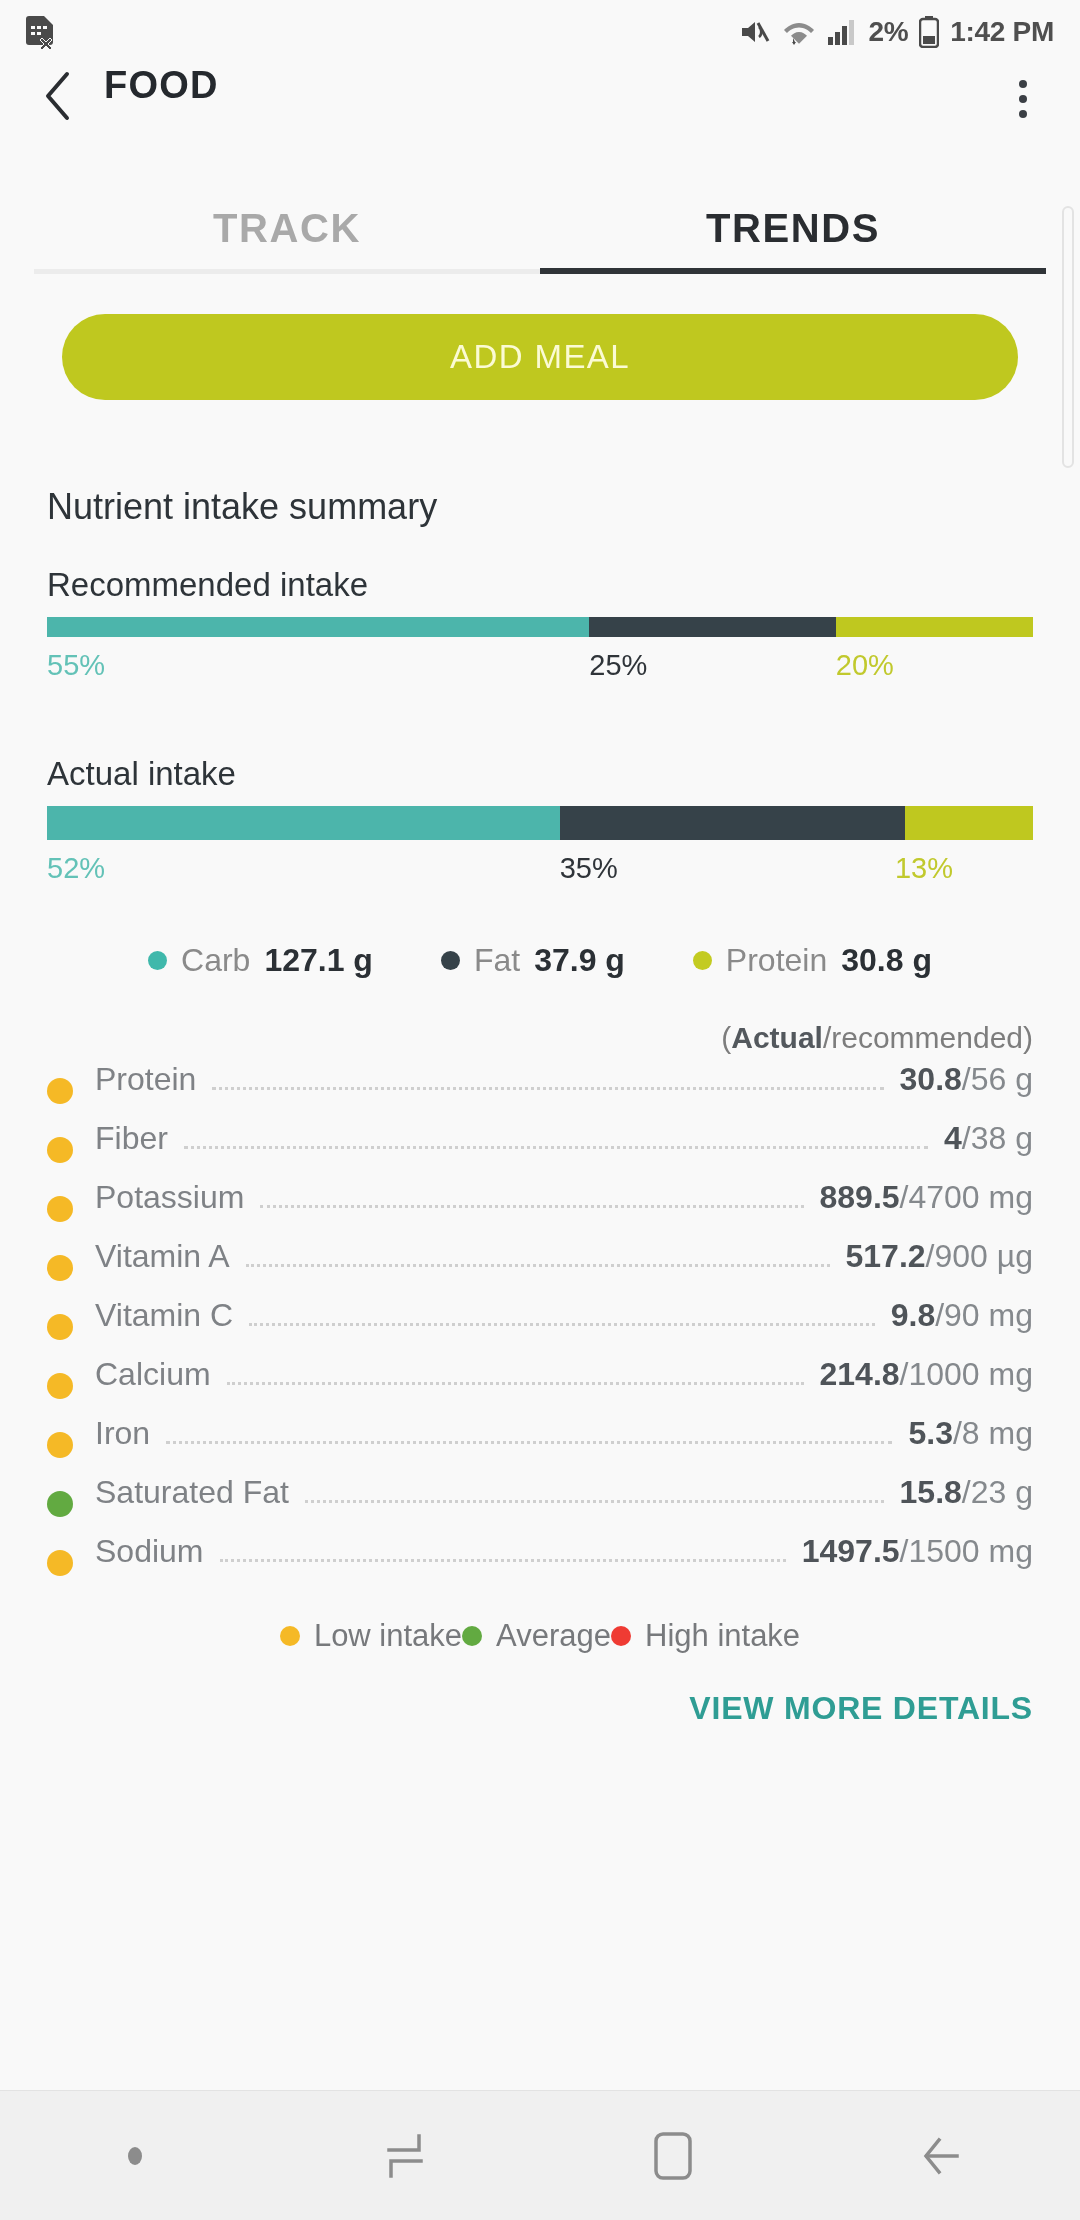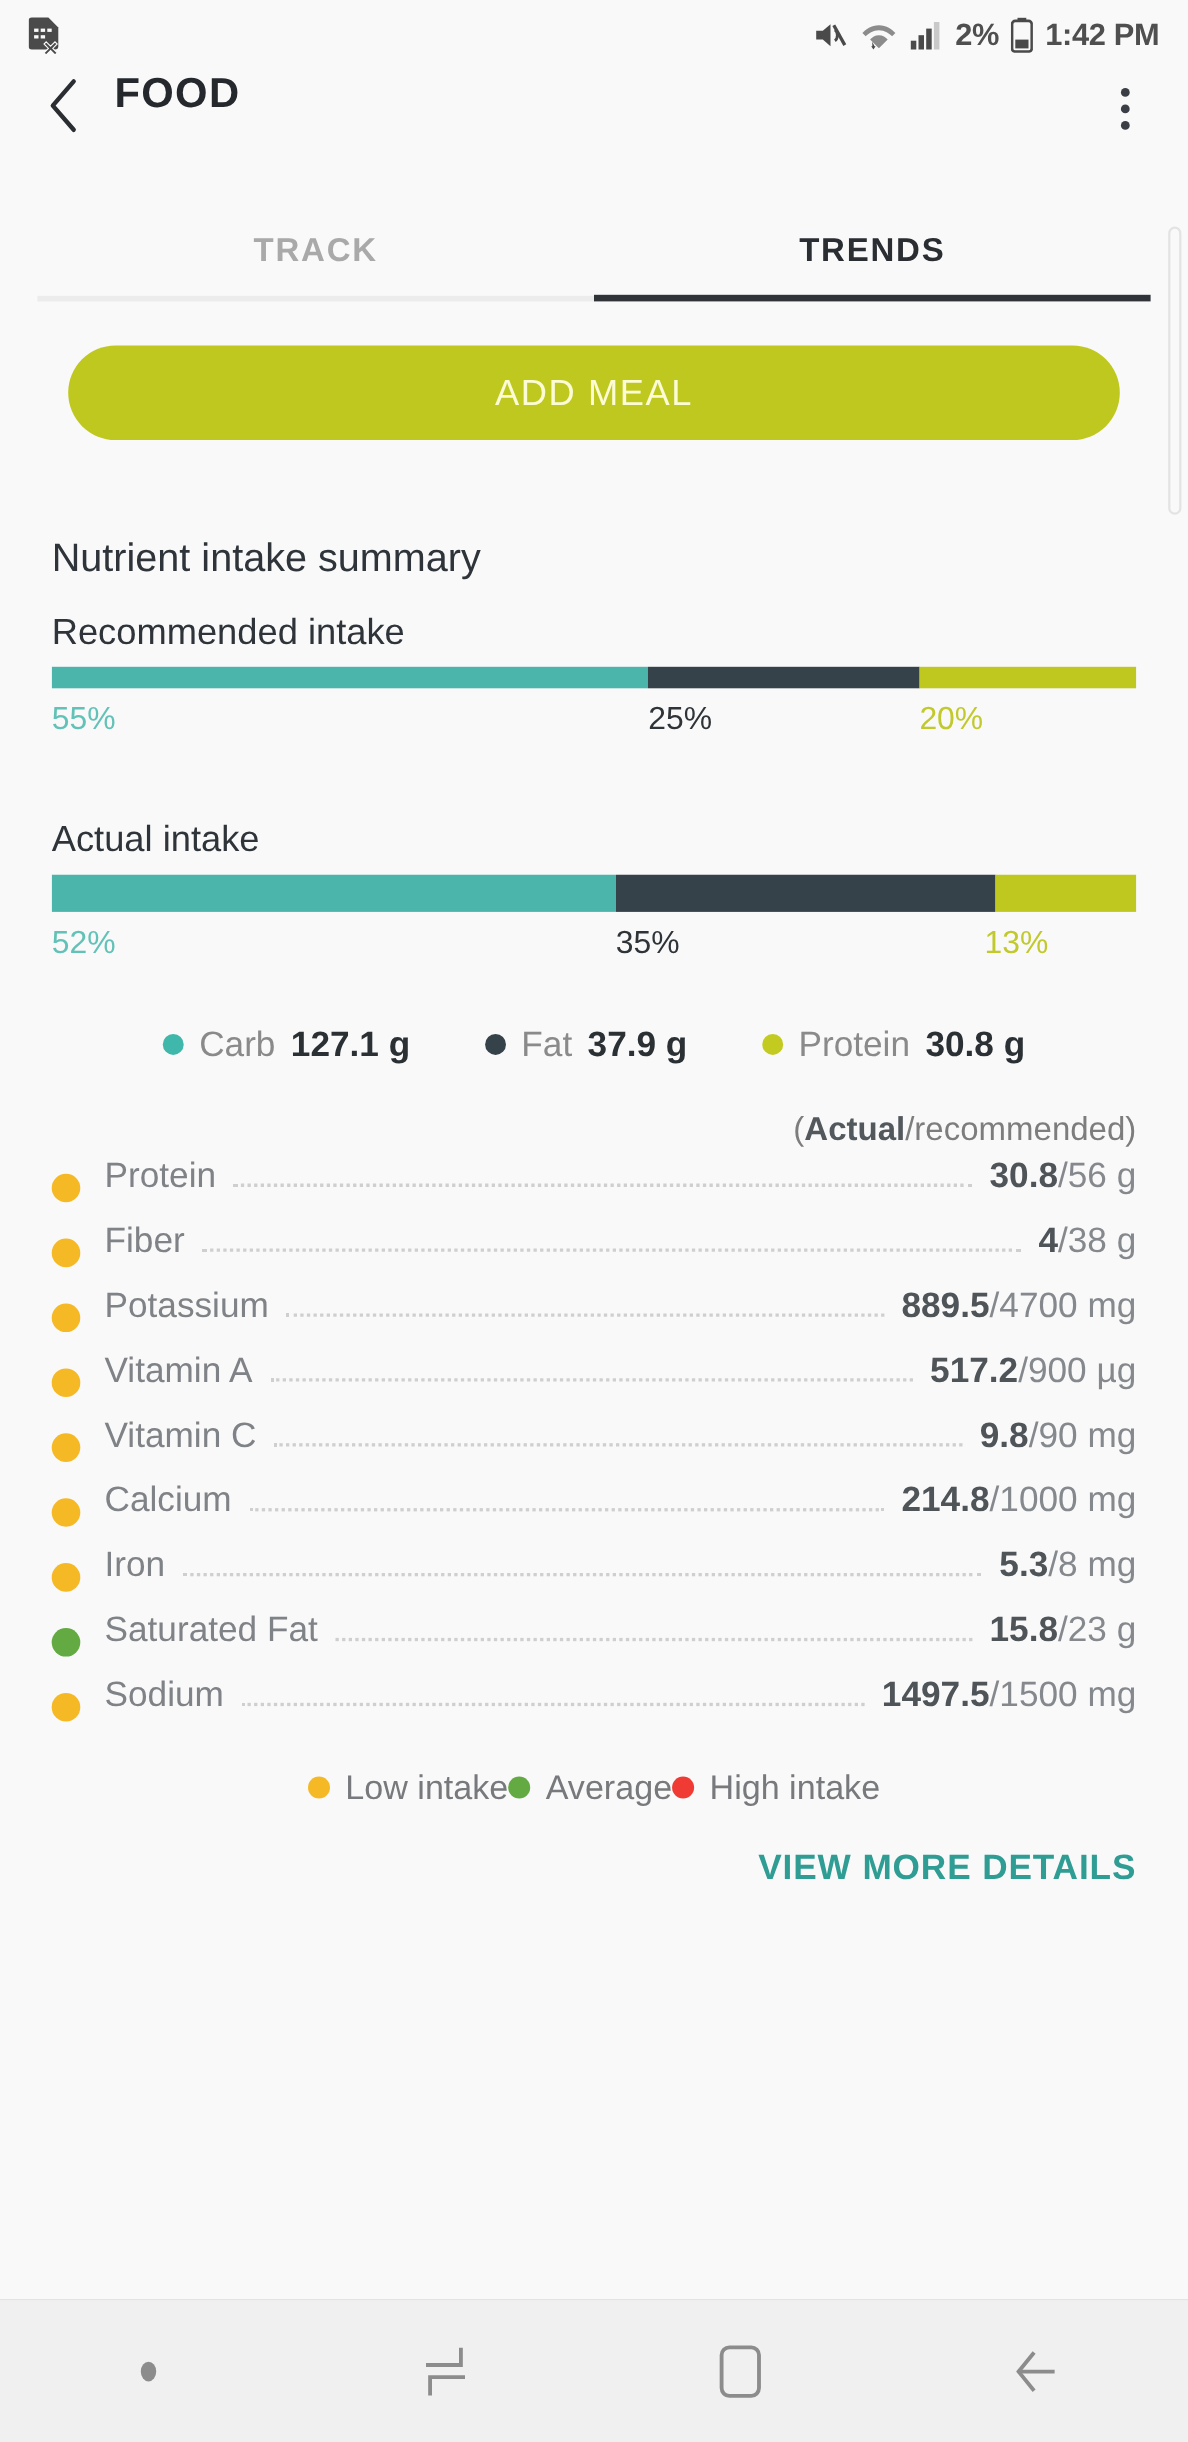--- a/index.html
+++ b/index.html
@@ -41,7 +41,7 @@
   .tabs { display: flex; height: 92px; margin: 0 34px; position: relative; }
   .tab {
     flex: 1; display: flex; align-items: center; justify-content: center;
-    font-size: 30px; font-weight: 700; letter-spacing: 1.6px;
+    font-size: 40px; font-weight: 700; letter-spacing: 1.6px;
   }
   .tab.inactive { color: #a9a9a9; }
   .tab.active { color: #2a2d31; }

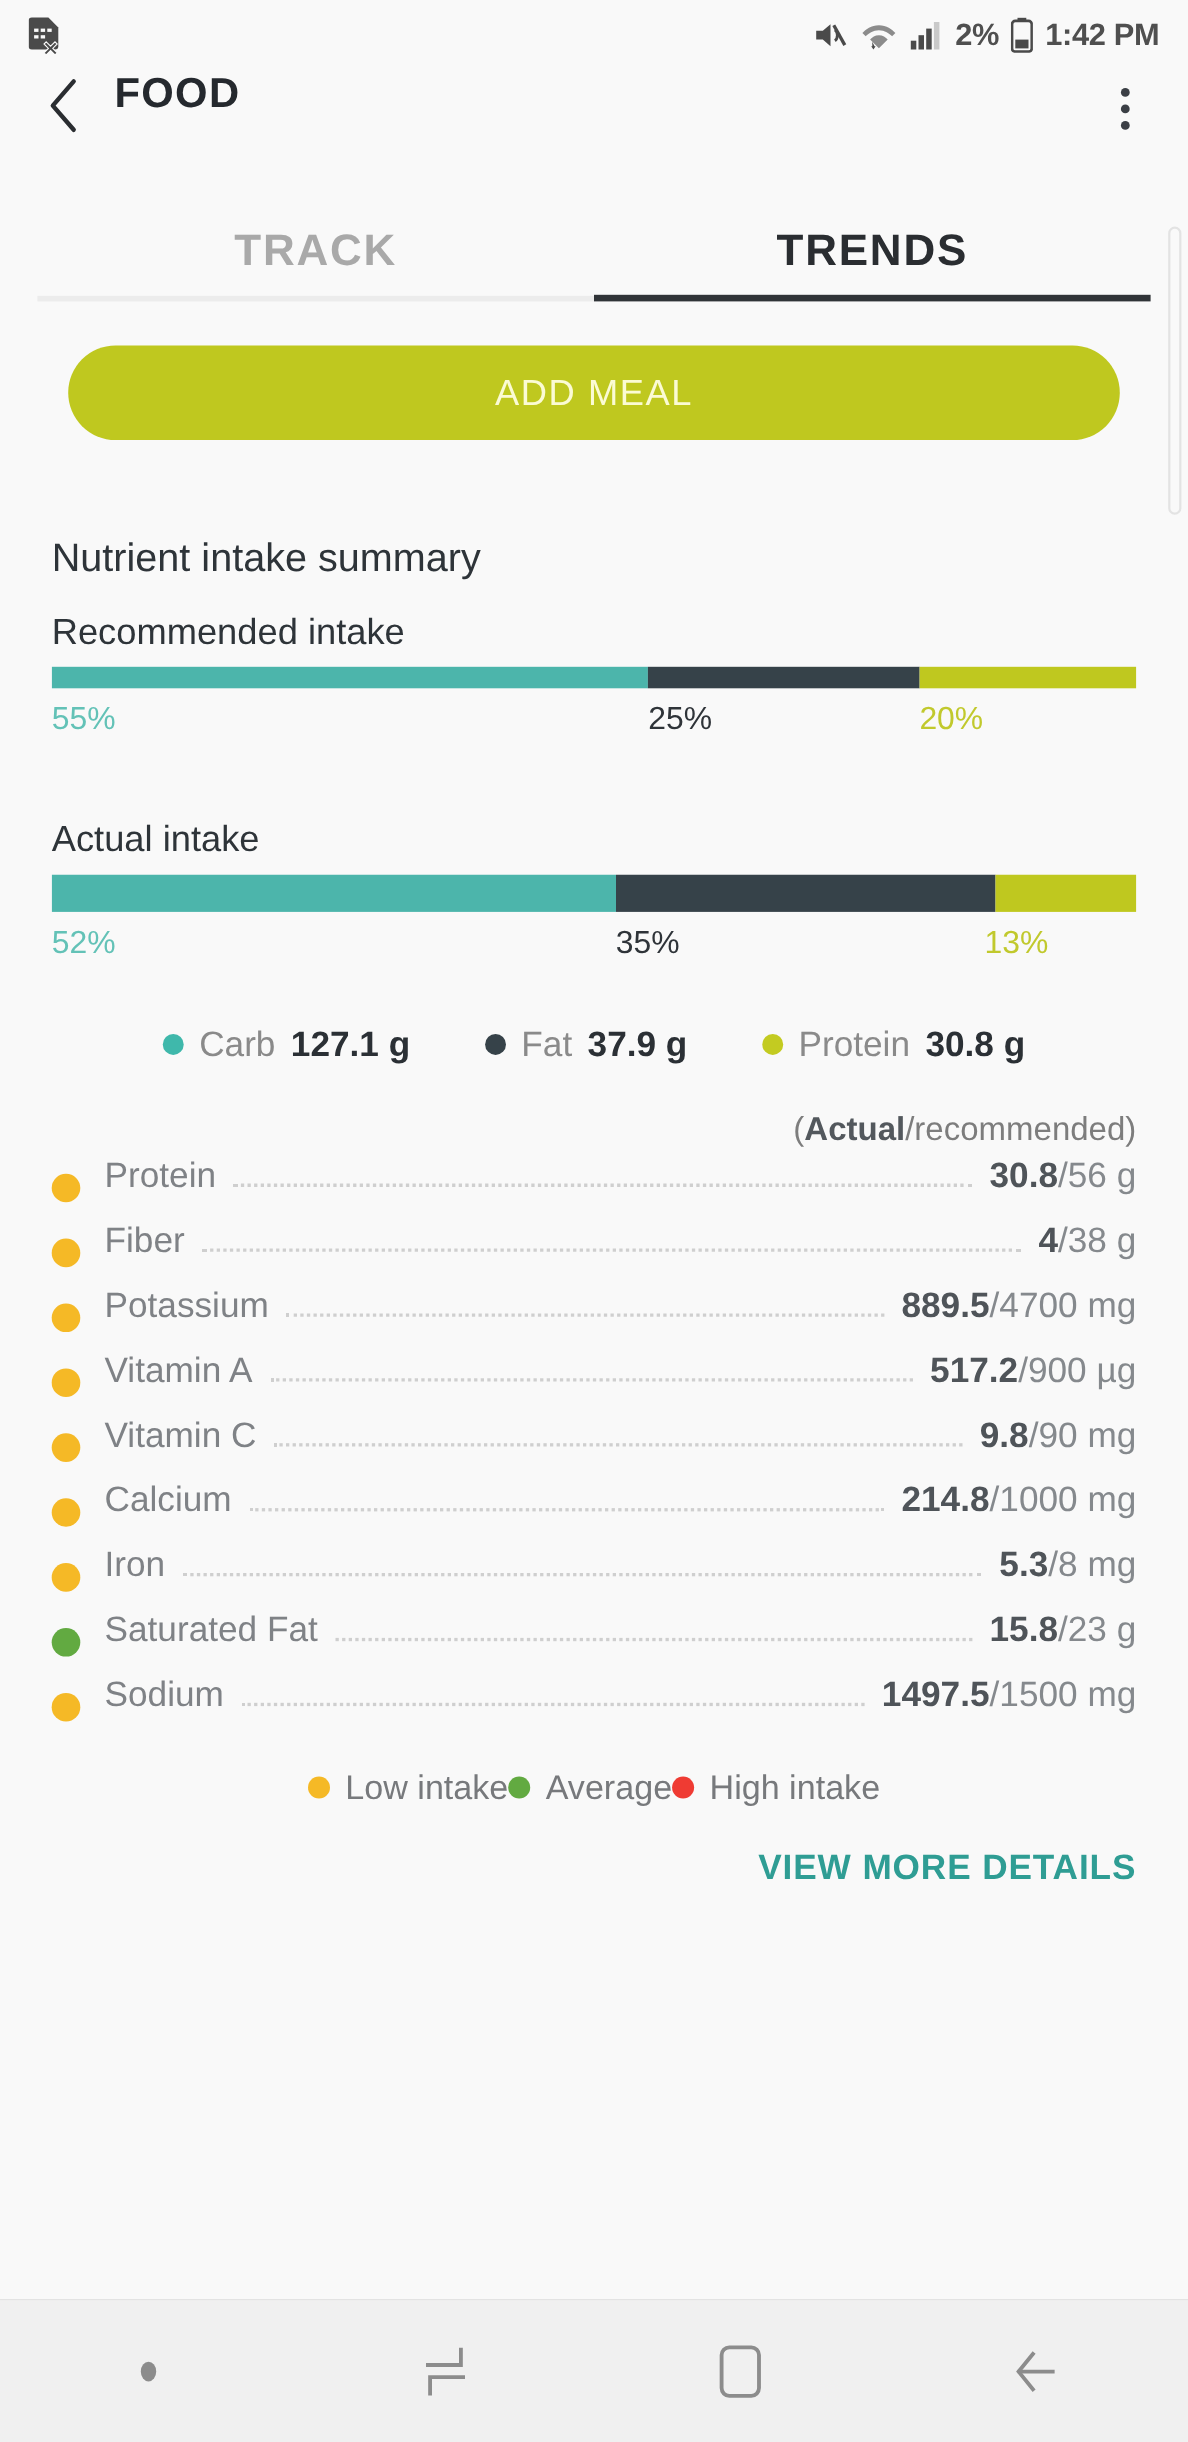--- a/index.html
+++ b/index.html
@@ -66,7 +66,7 @@
     margin-top: 86px;
   }
   .bar-label { font-size: 33px; color: #2e3439; margin-top: 0; }
-  .bar-block { margin-top: 27px; }
+  .bar-block { margin-top: 38px; }
   .bar-block.second { margin-top: 58px; }
   .stack-bar { display: flex; width: 100%; margin-top: 13px; overflow: hidden; }
   .stack-bar.thin { height: 20px; }

